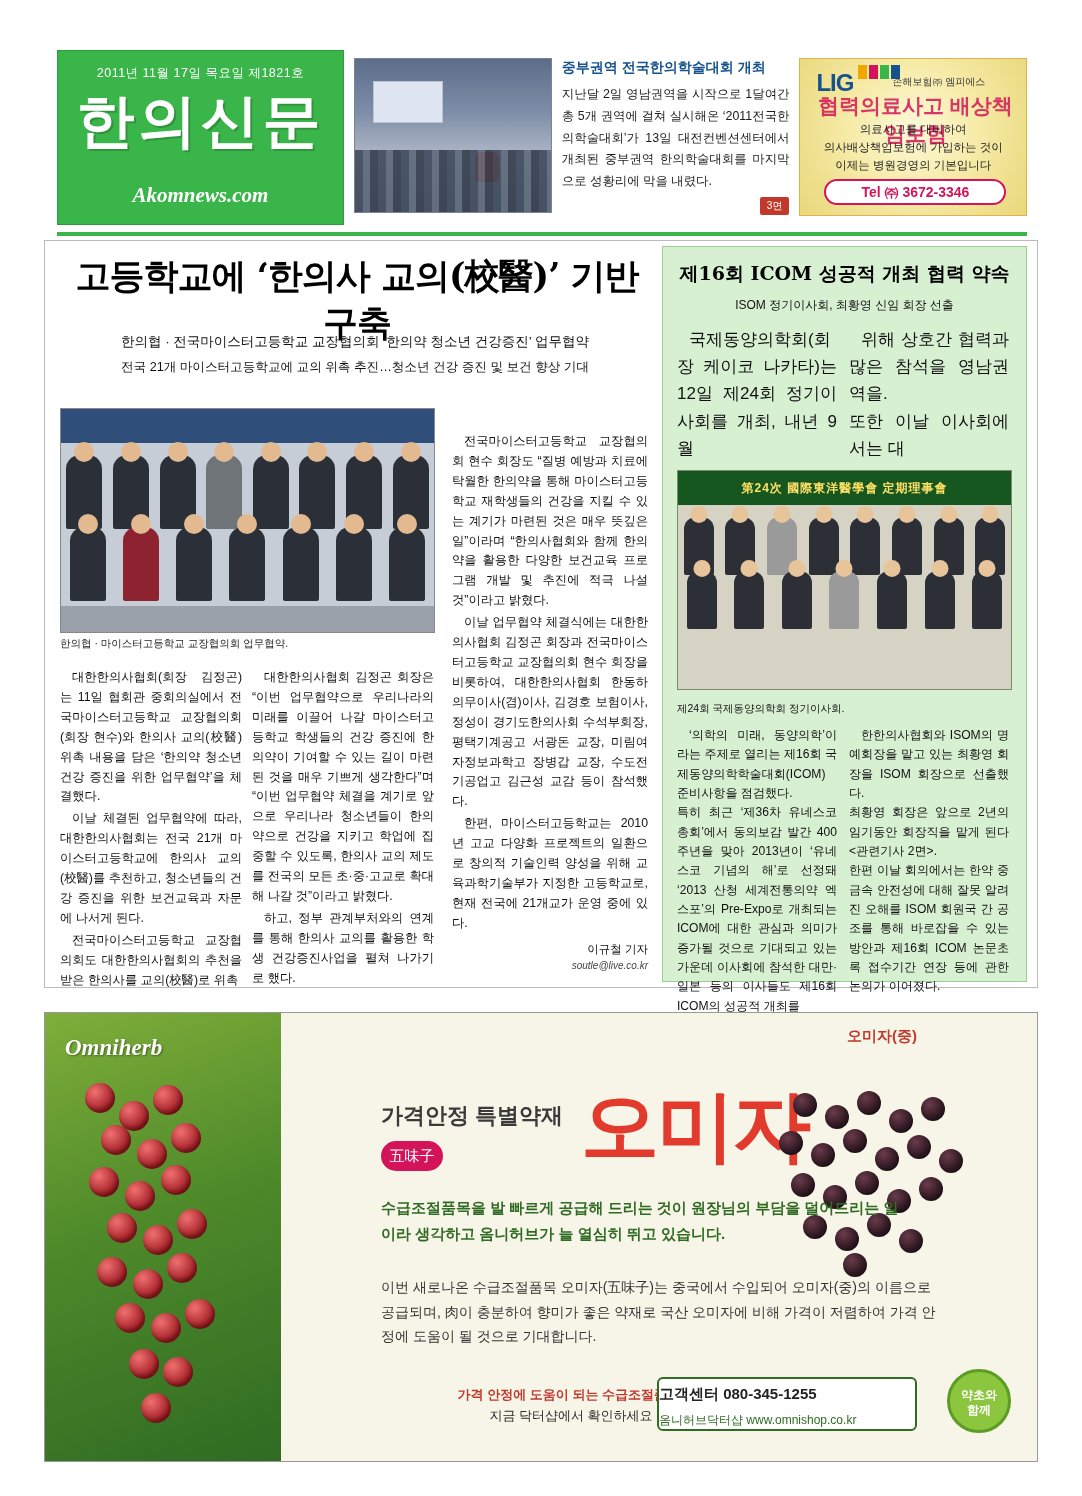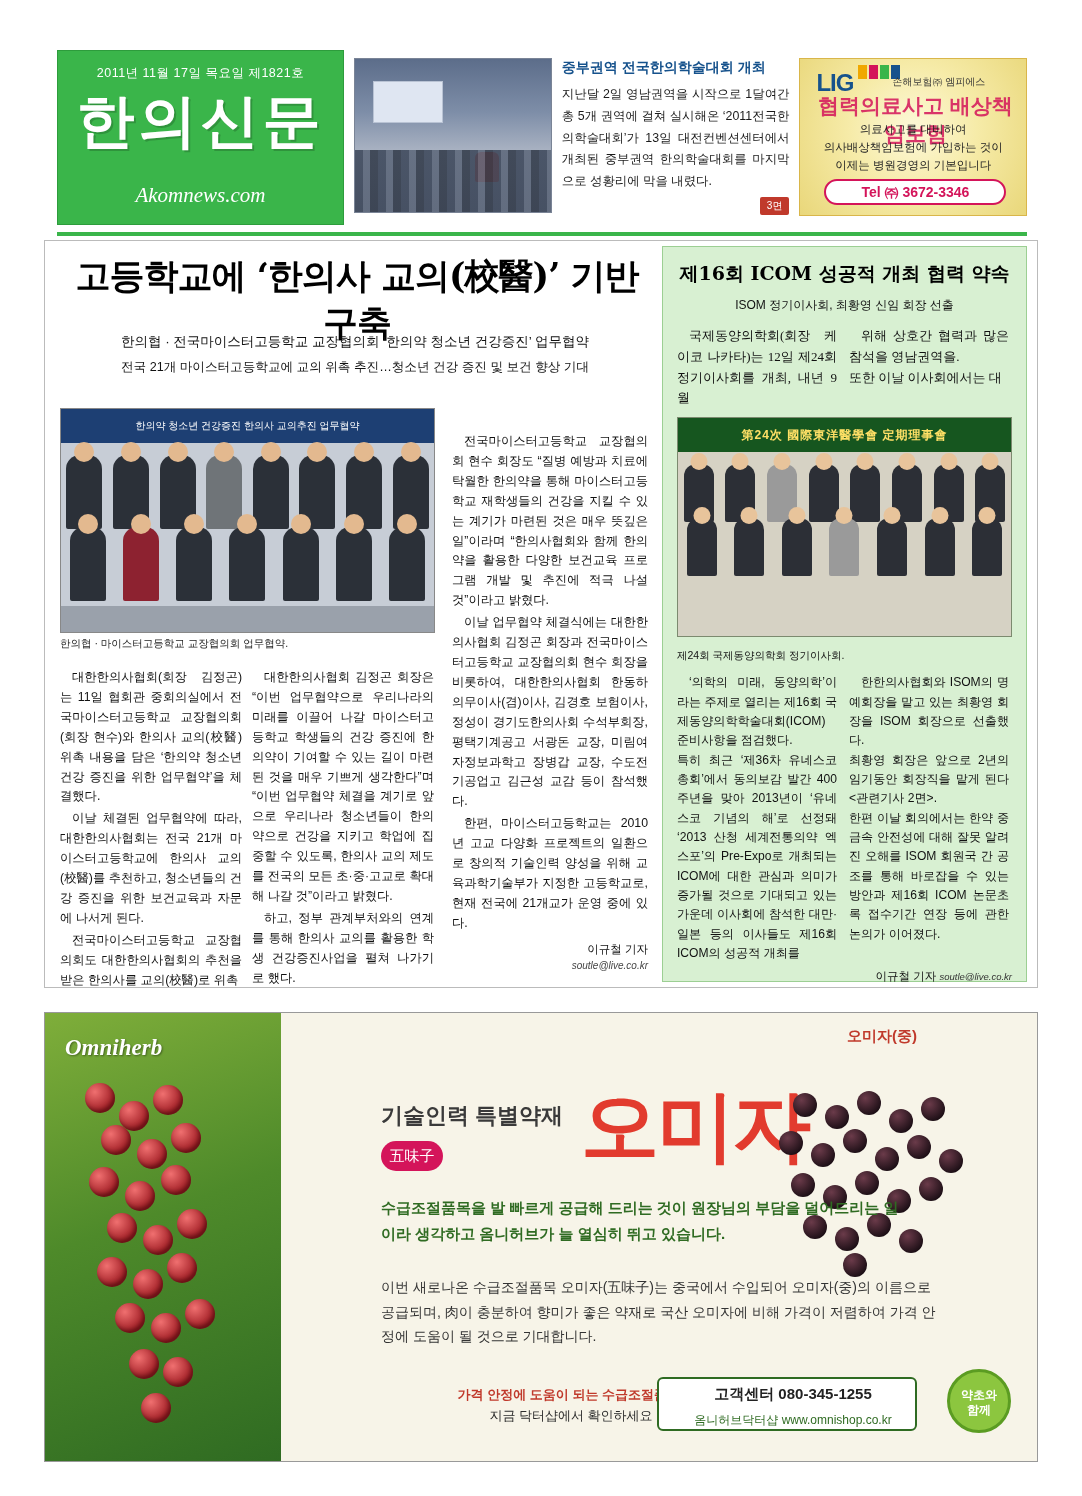--- a/index.html
+++ b/index.html
@@ -37,7 +37,7 @@
   }
   .logo-url {
     position:absolute; bottom:16px; left:0; width:100%; text-align:center;
-    color:#ffffff; font-size:21px; font-style:italic; font-family:"Liberation Serif", serif;
+    color:#ffffff; font-size:21px; font-style:italic; font-family:"Liberation Serif", serif;font-weight:bold;
   }
 
   .lead-photo {

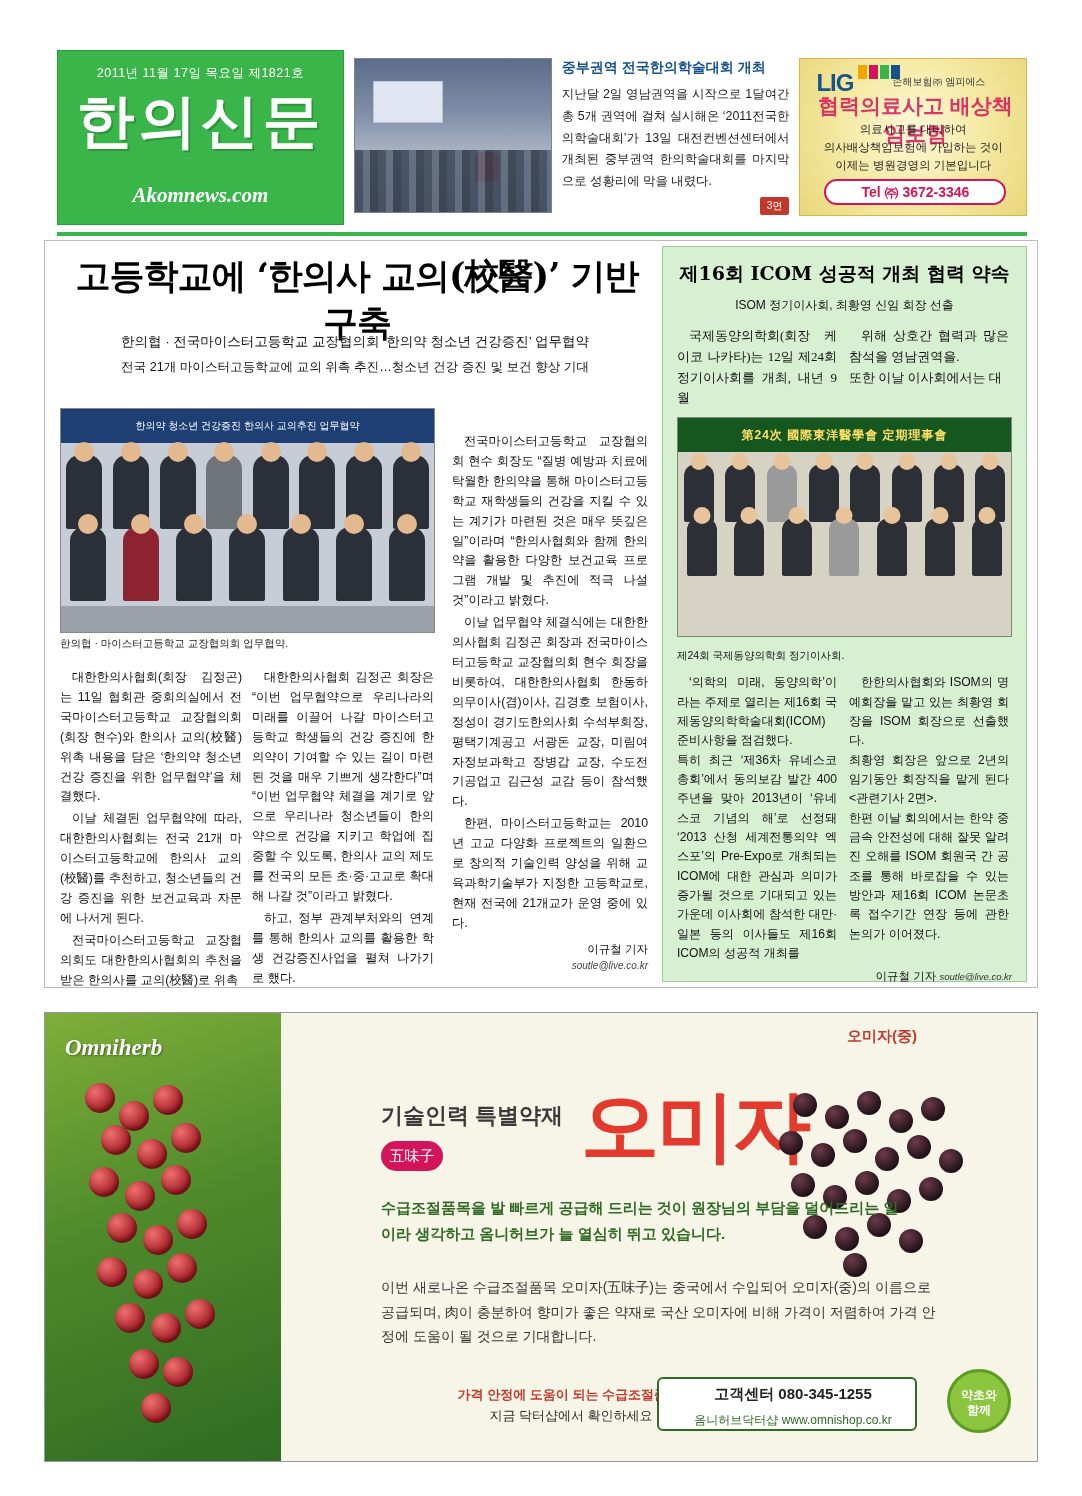--- a/index.html
+++ b/index.html
@@ -180,7 +180,7 @@
   .side-cols {
     display:flex; gap:12px; padding:12px 14px 0 14px;
   }
-  .side-cols .sc { width:160px; font-size:13px; line-height:1.6; text-align:justify;font-family:Liberation Serif, serif; }
+  .side-cols .sc { width:160px; font-size:17px; line-height:1.6; text-align:justify; }
   .side-cols .sc p { margin:0; text-indent:12px; }
   .side-photo {
     margin:8px 14px 12px 14px; height:220px; border:1px solid #7c8a6f;

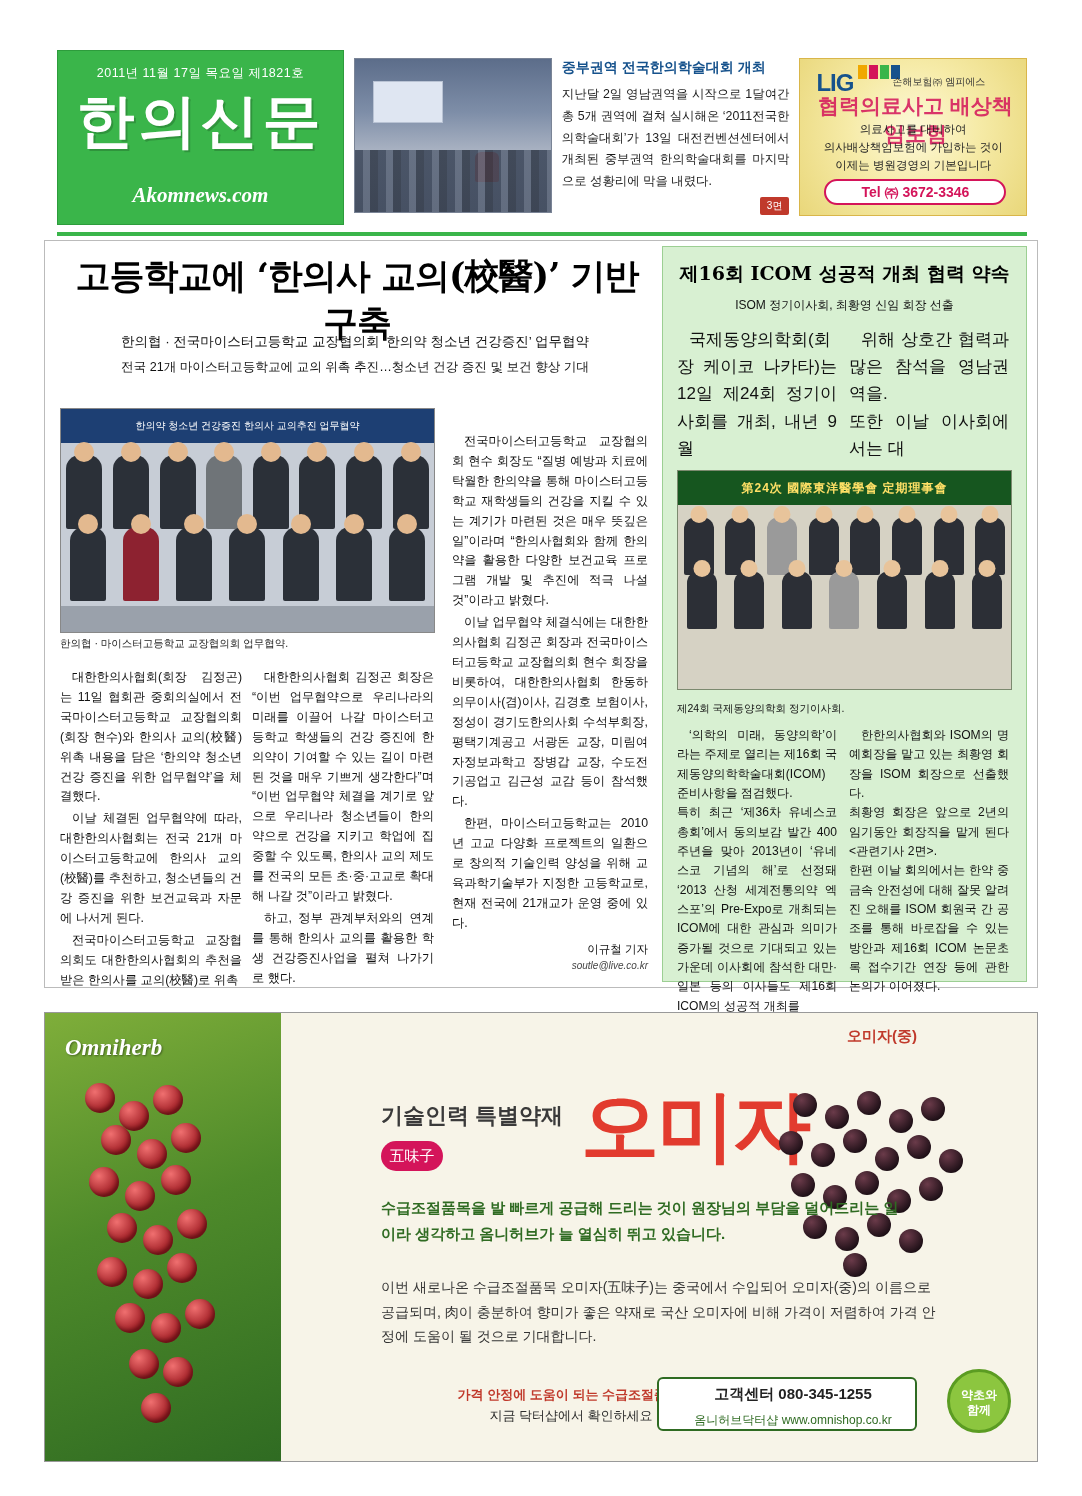--- a/index.html
+++ b/index.html
@@ -333,7 +333,6 @@
   </div>
 
   <div class="photo-main">
-    <div class="banner">한의약 청소년 건강증진 한의사 교의추진 업무협약</div>
     <div class="row back">
       <div class="p"></div>
         <div class="p"></div>

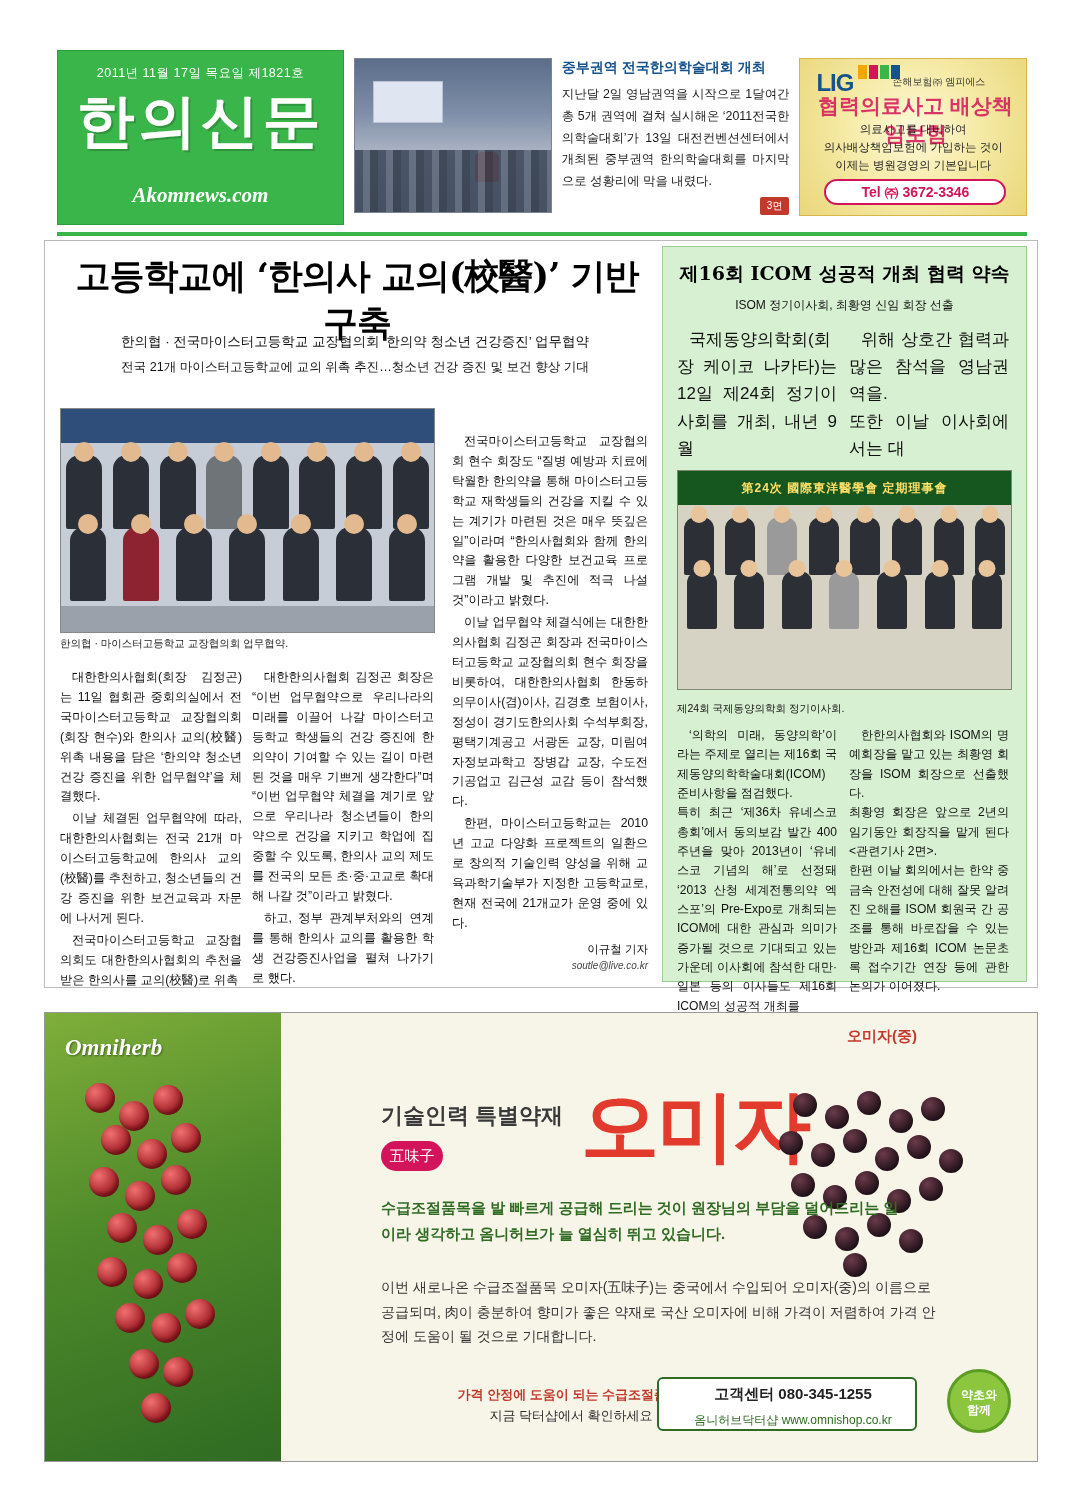--- a/index.html
+++ b/index.html
@@ -460,7 +460,7 @@
 
     <div class="ad-body">
       <div class="ad-label-omi">오미자(중)</div>
-      <div class="ad-kicker">기술인력 특별약재</div>
+      <div class="ad-kicker">가격안정 특별약재</div>
       <div class="ad-seal">五味子</div>
       <div class="ad-bigword">오미자</div>
 

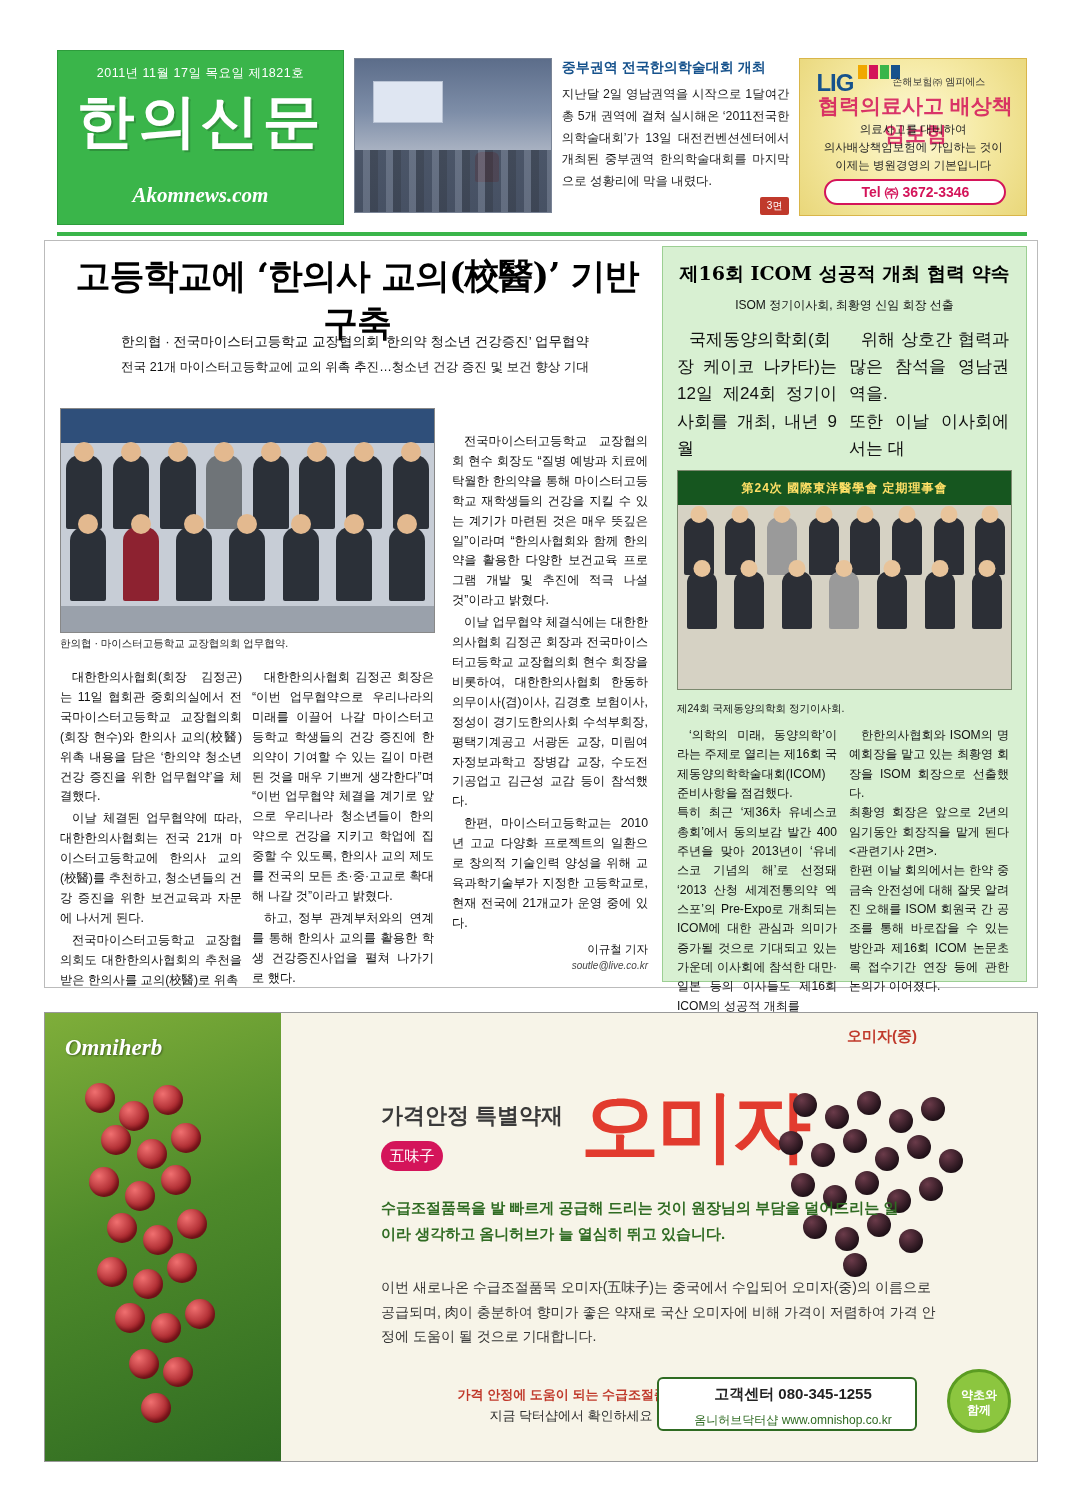--- a/index.html
+++ b/index.html
@@ -267,7 +267,7 @@
   .ad-foot-left .b1 { font-weight:bold; color:#c0392b; }
   .ad-callbox {
     position:absolute; right:120px; bottom:30px; width:260px; height:54px;
-    border:2px solid #2f6b22; border-radius:6px; background:#fff; text-align:center;padding-left:12px;
+    border:2px solid #2f6b22; border-radius:6px; background:#fff; 
   }
   .ad-callbox .t1 { font-size:15px; font-weight:bold; color:#222; margin-top:6px; }
   .ad-callbox .t2 { font-size:12px; color:#2f6b22; margin-top:8px; }

